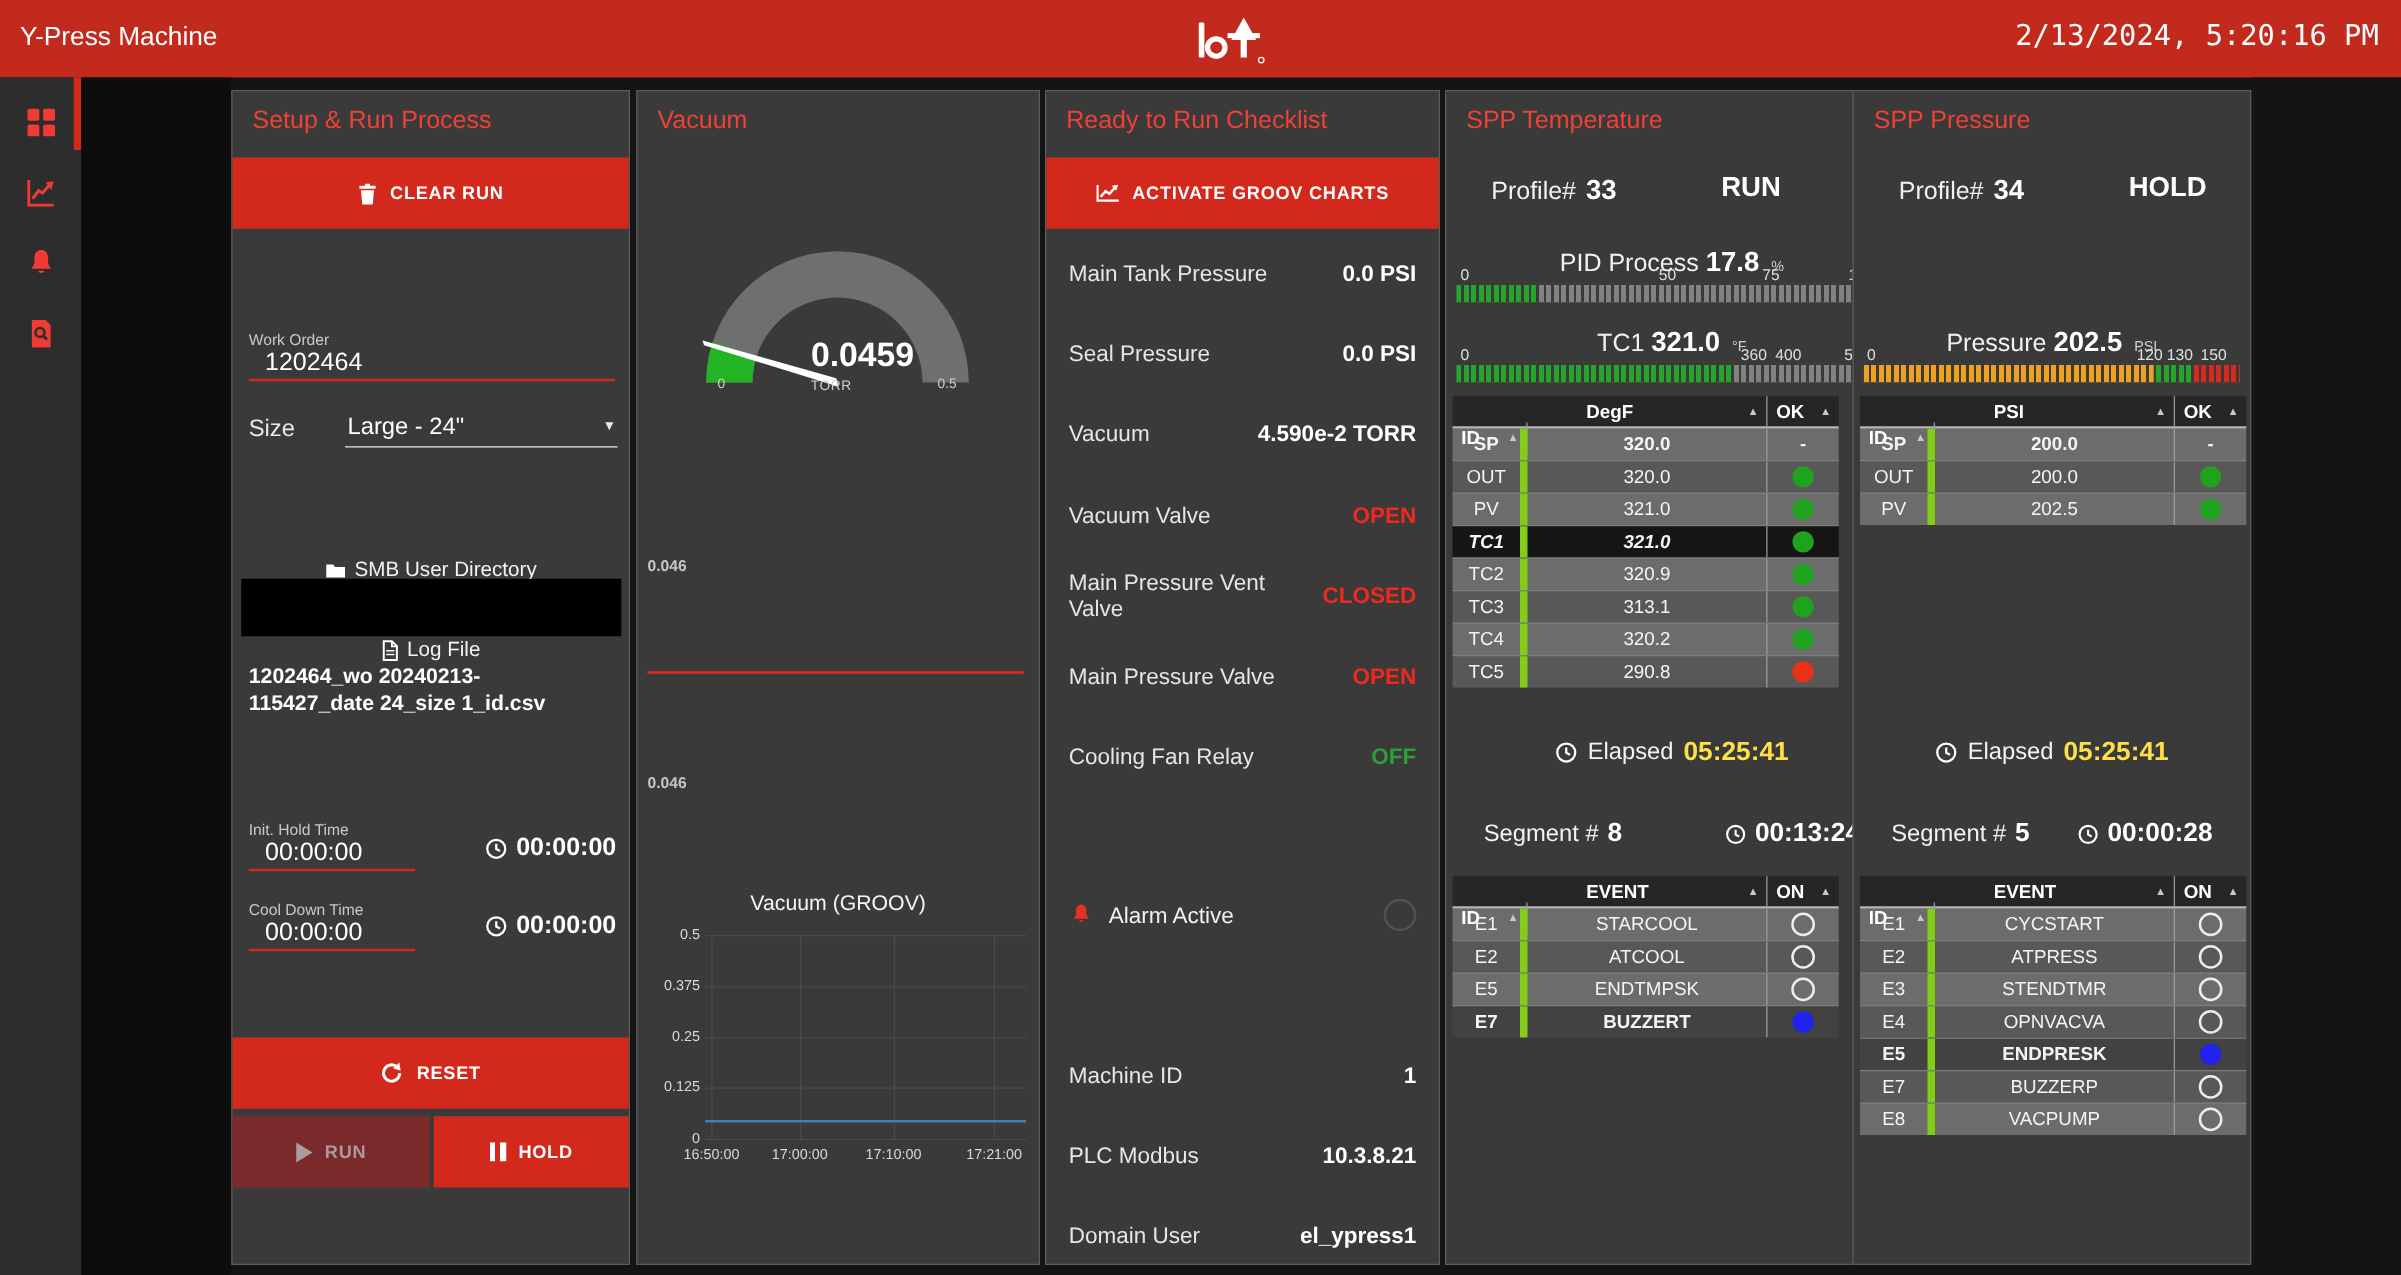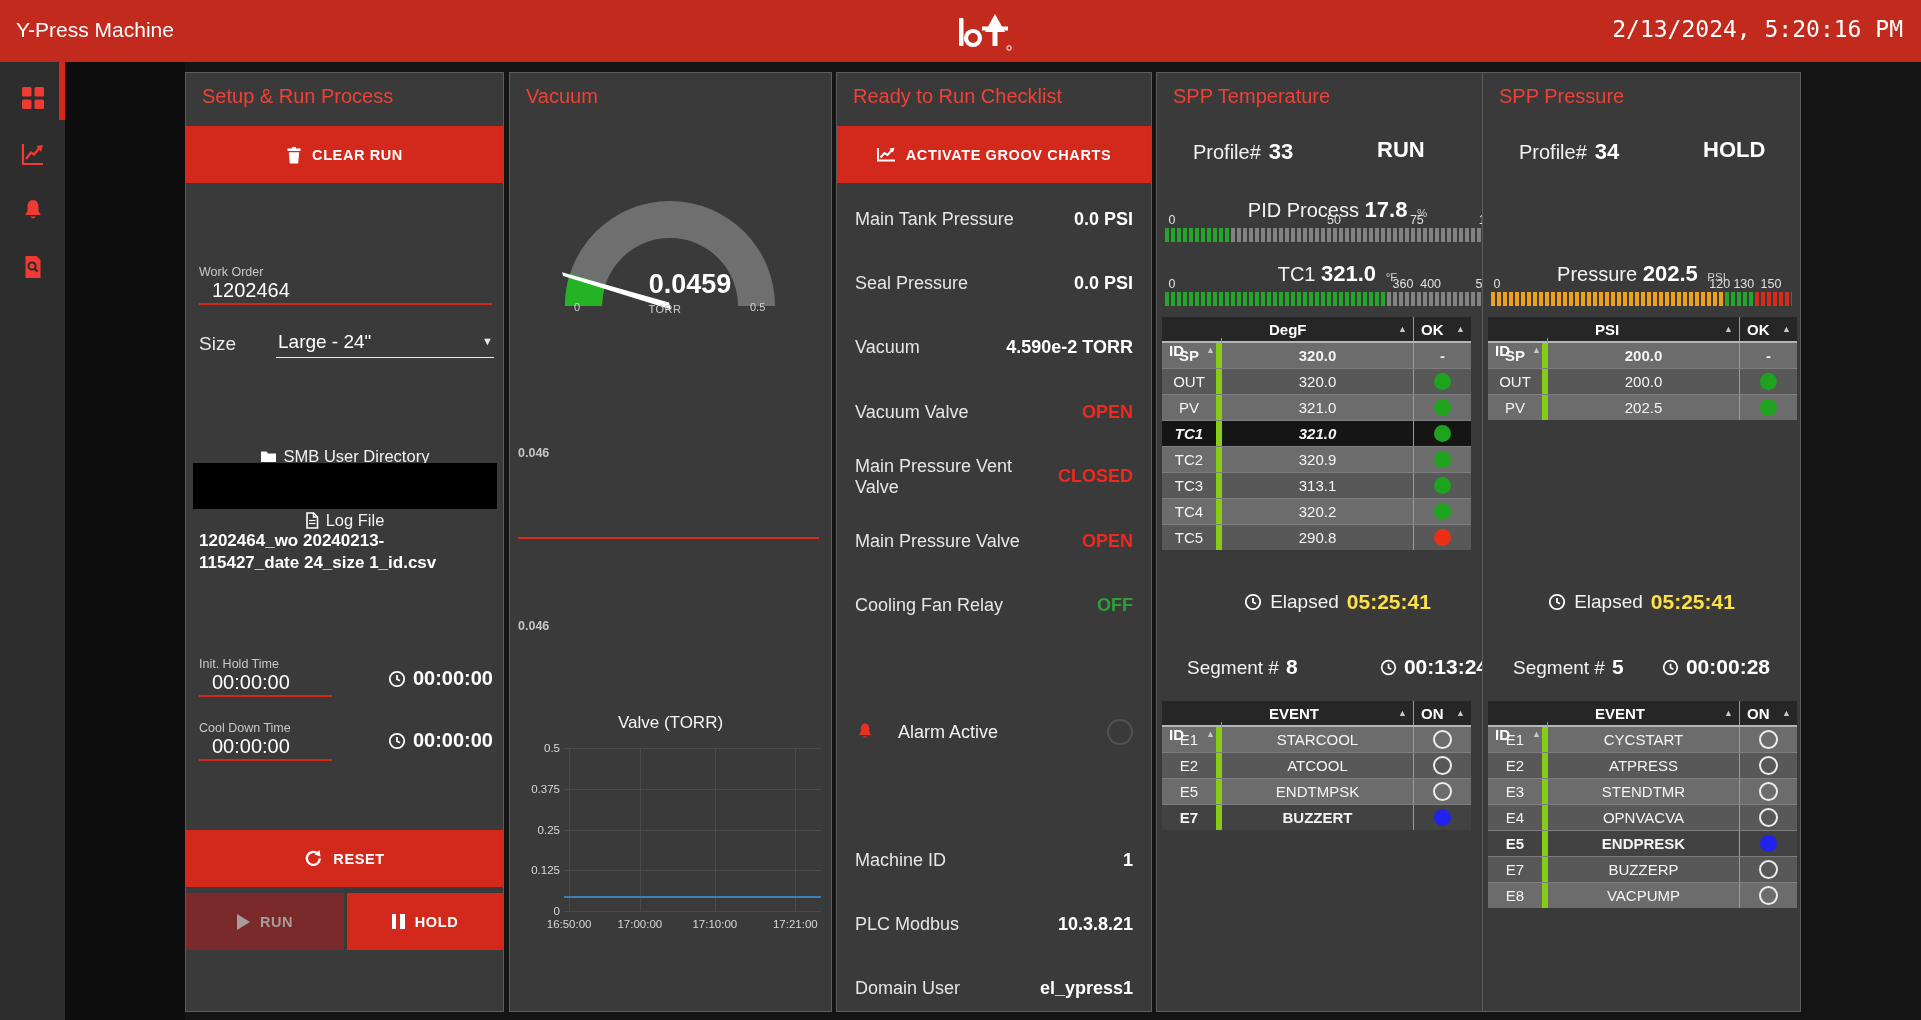--- a/index.html
+++ b/index.html
@@ -285,7 +285,7 @@
     <div class="red-line"></div>
     <div class="range-lab" style="top:546px;">0.046</div>
 
-    <div class="chart-title">Valve (TORR)</div>
+    <div class="chart-title">Vacuum (GROOV)</div>
     <div class="plot">
       <div style="position:absolute;inset:0;">
           <div class="vline" style="left: 2%;"></div>

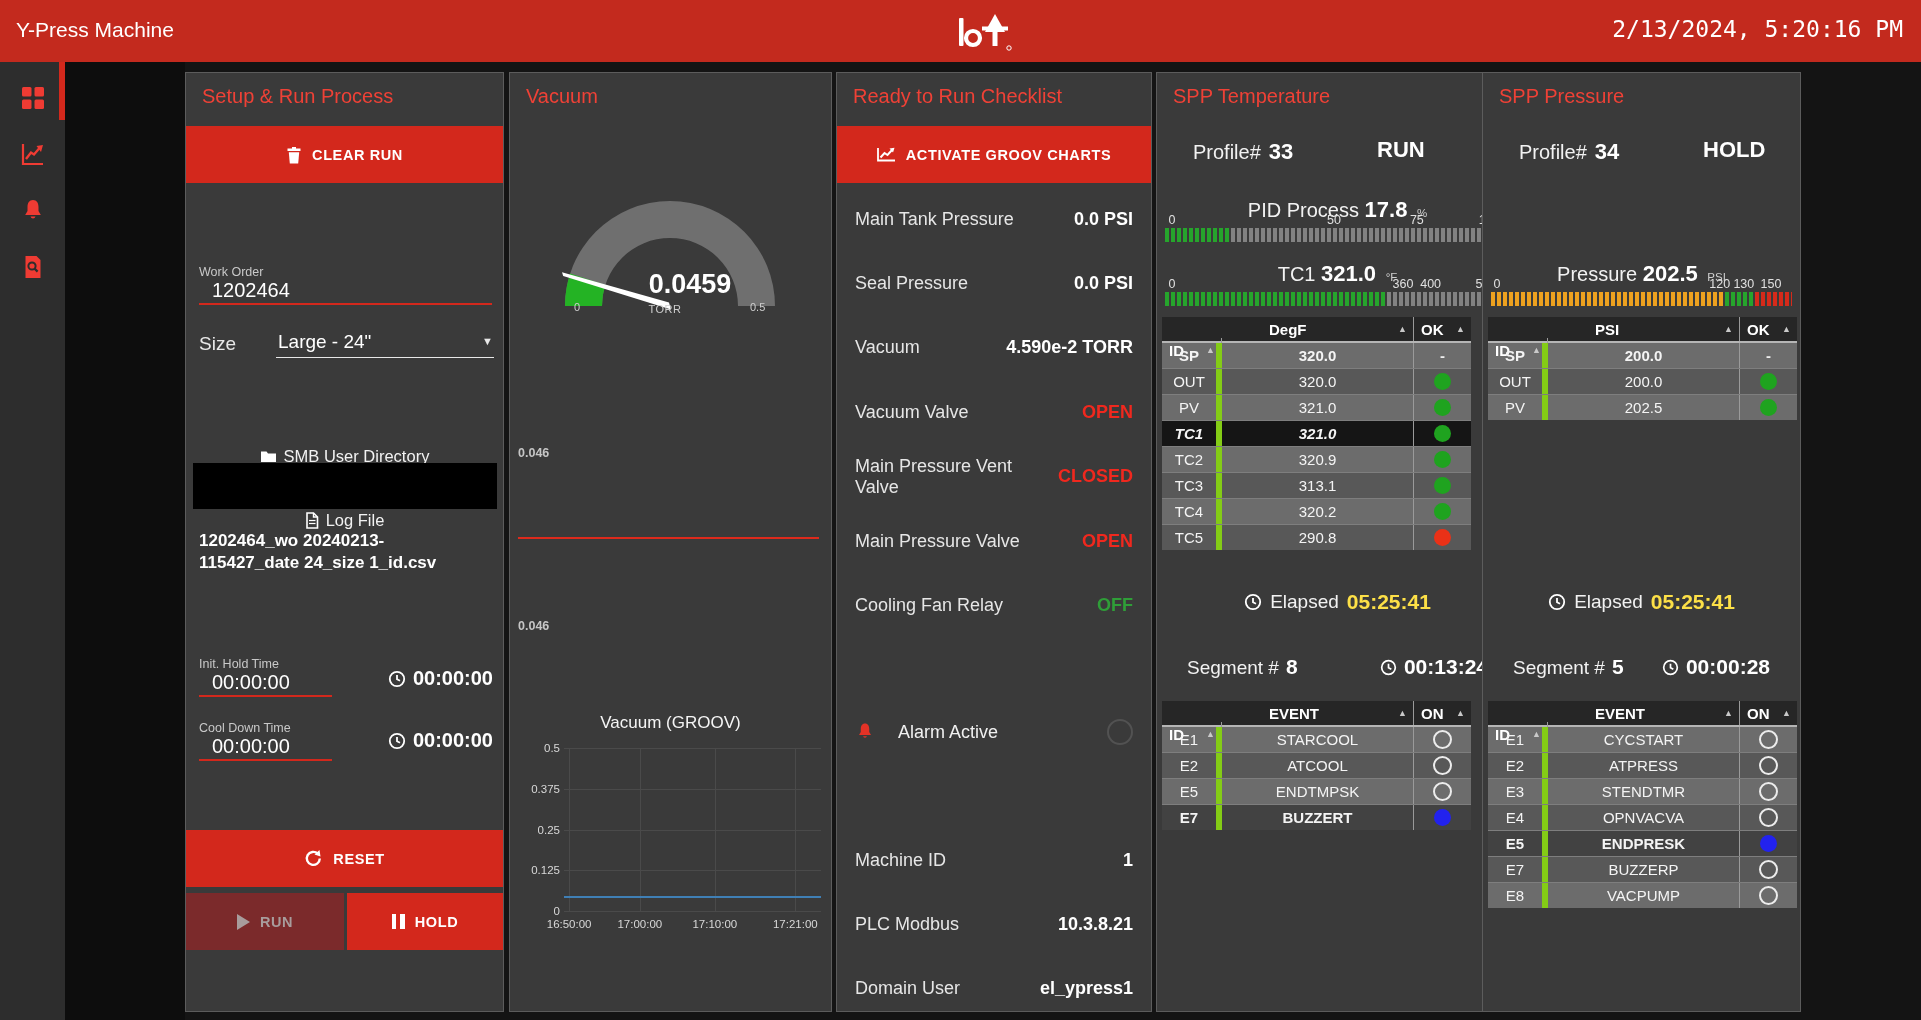--- a/index.html
+++ b/index.html
@@ -77,7 +77,7 @@
   .cl-label{font-size:18px;color:#e6e6e6;}
   .cl-value{font-size:18px;font-weight:700;color:#fff;}
   .alarm-row{position:absolute;left:0;right:0;top:631px;height:56px;display:flex;align-items:center;justify-content:space-between;padding:0 18px;}
-  .alarm-left{display:flex;align-items:center;gap:23px;font-size:18px;color:#f0f0f0;}
+  .alarm-left{display:flex;align-items:center;gap:12px;font-size:18px;color:#f0f0f0;}
   .led-off{width:26px;height:26px;border-radius:50%;border:2px solid #525252;box-sizing:border-box;}
   .cl-rows2{position:absolute;left:0;right:0;top:755px;}
 

